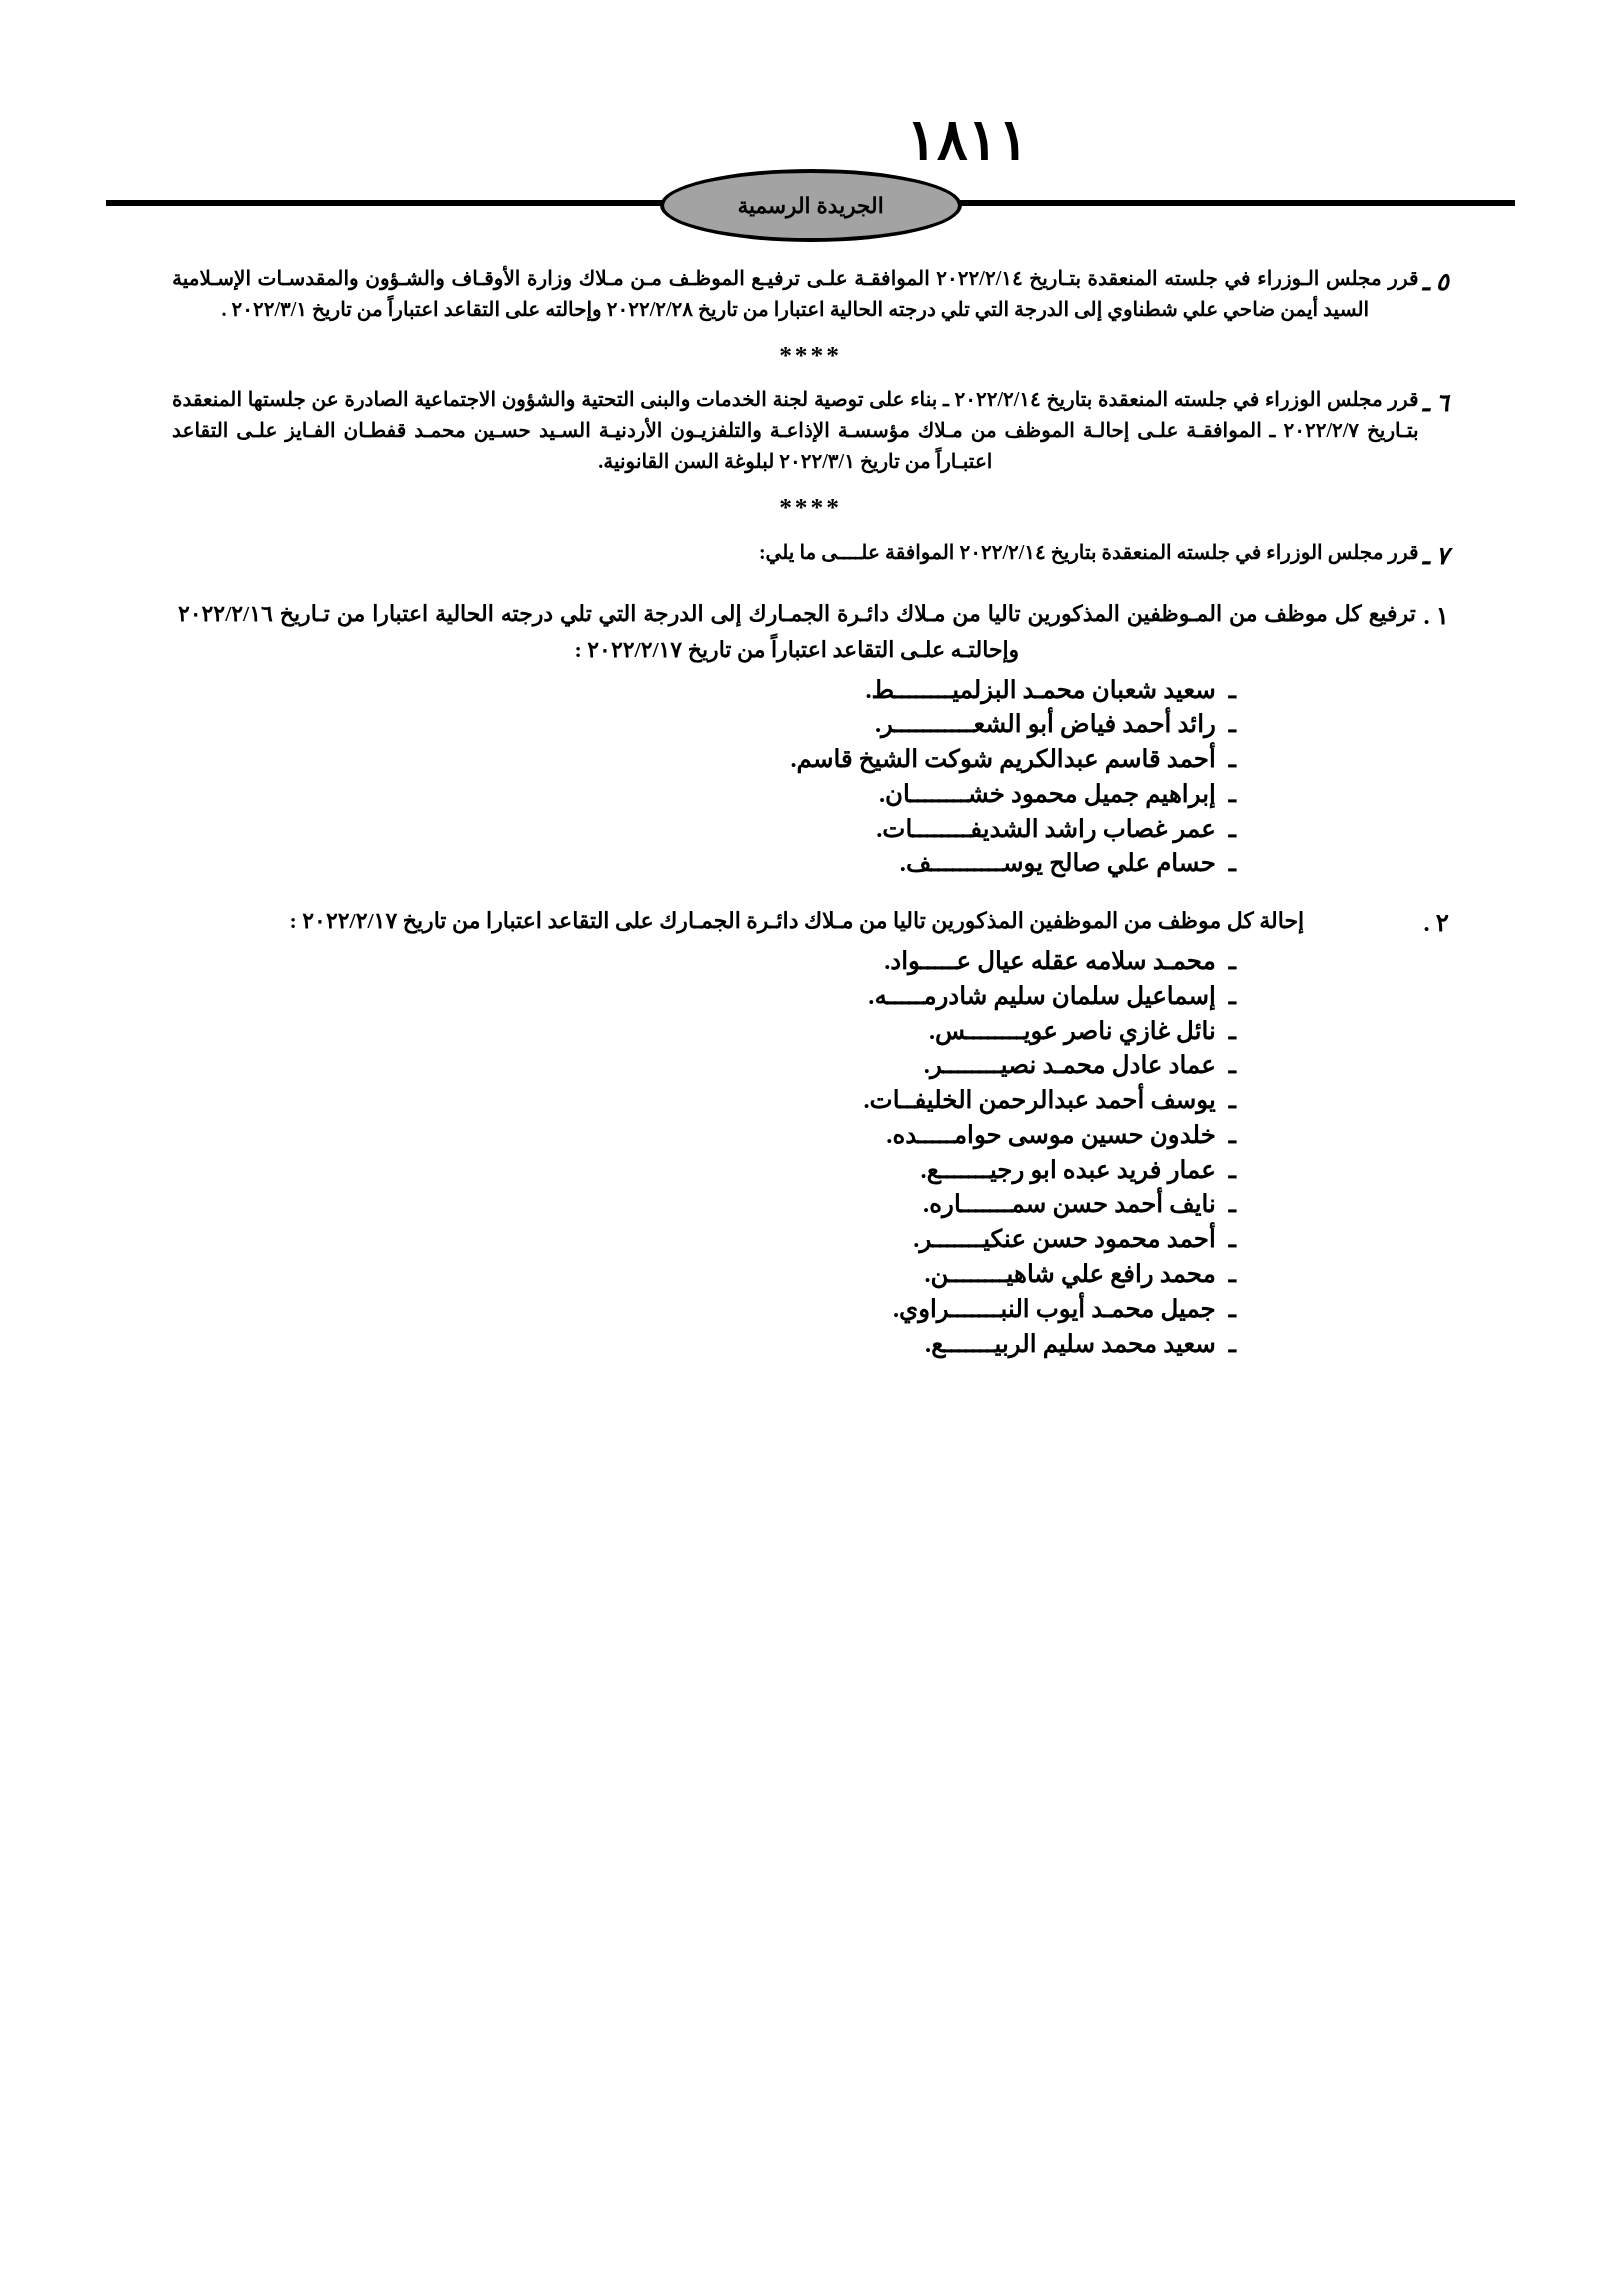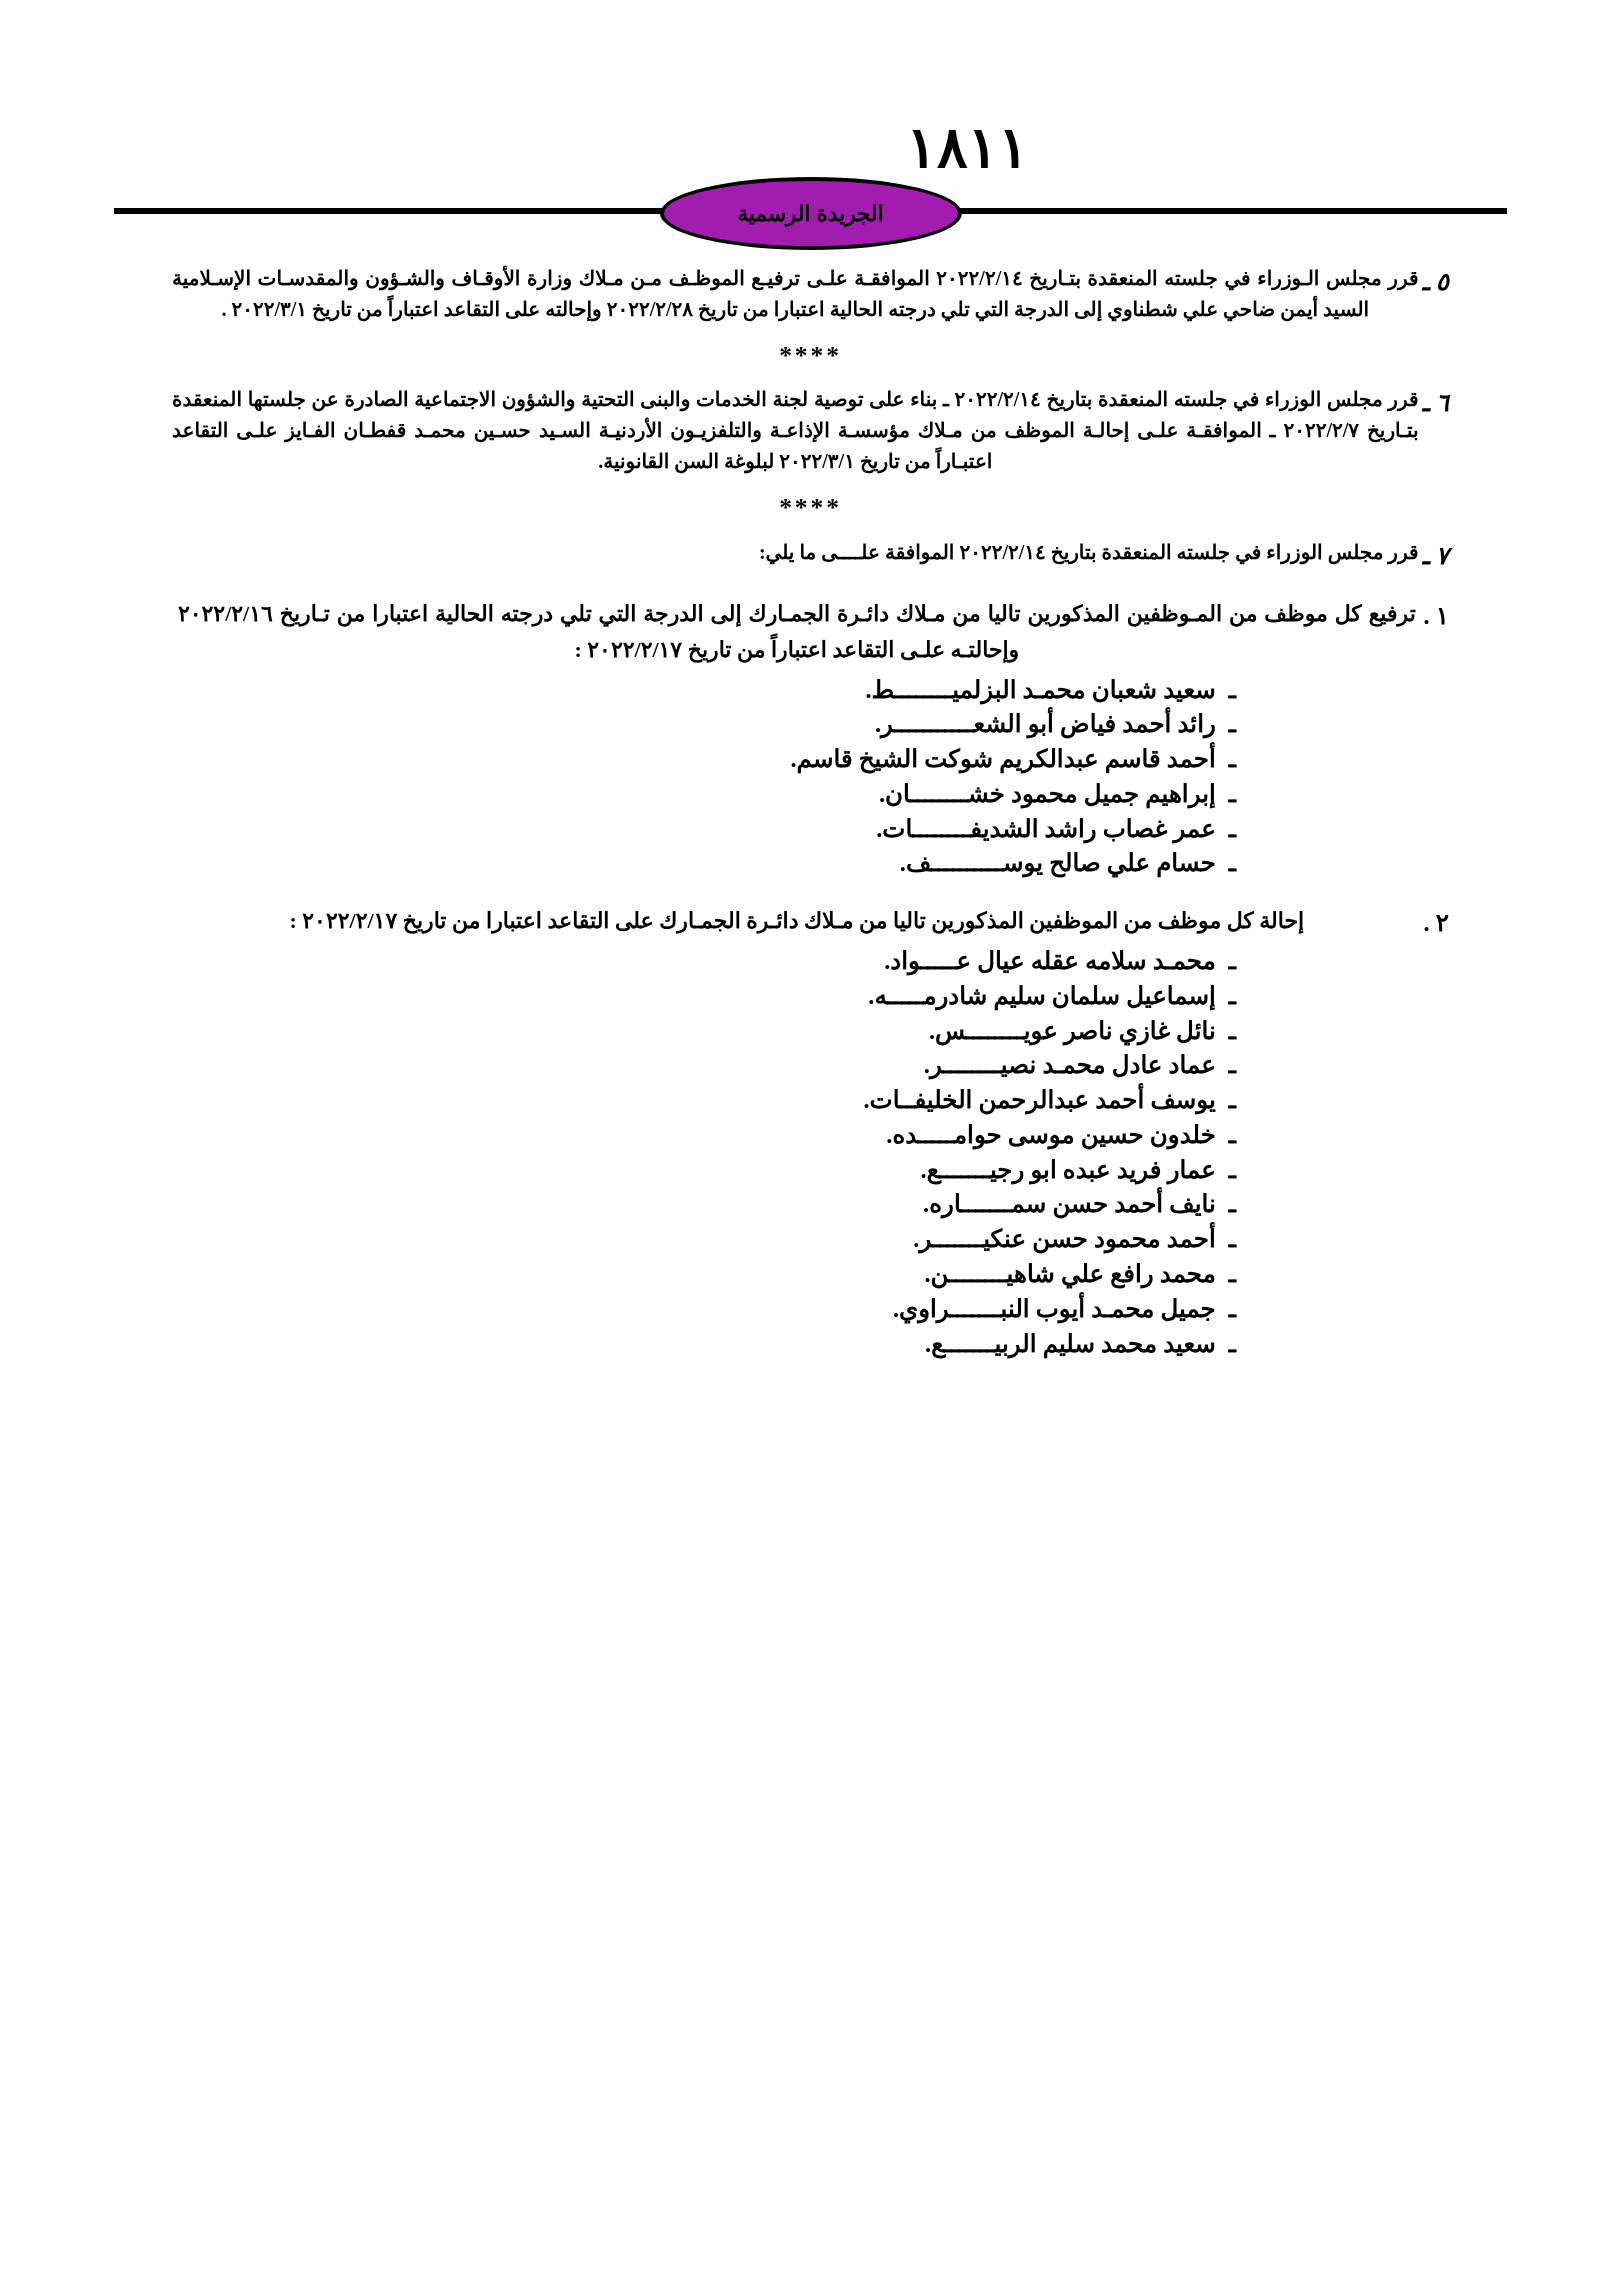--- a/index.html
+++ b/index.html
@@ -19,7 +19,7 @@
   .page {
     position: absolute;
     inset: 0;
-    padding: 16px;
+    padding: 8px;
   }
 
   

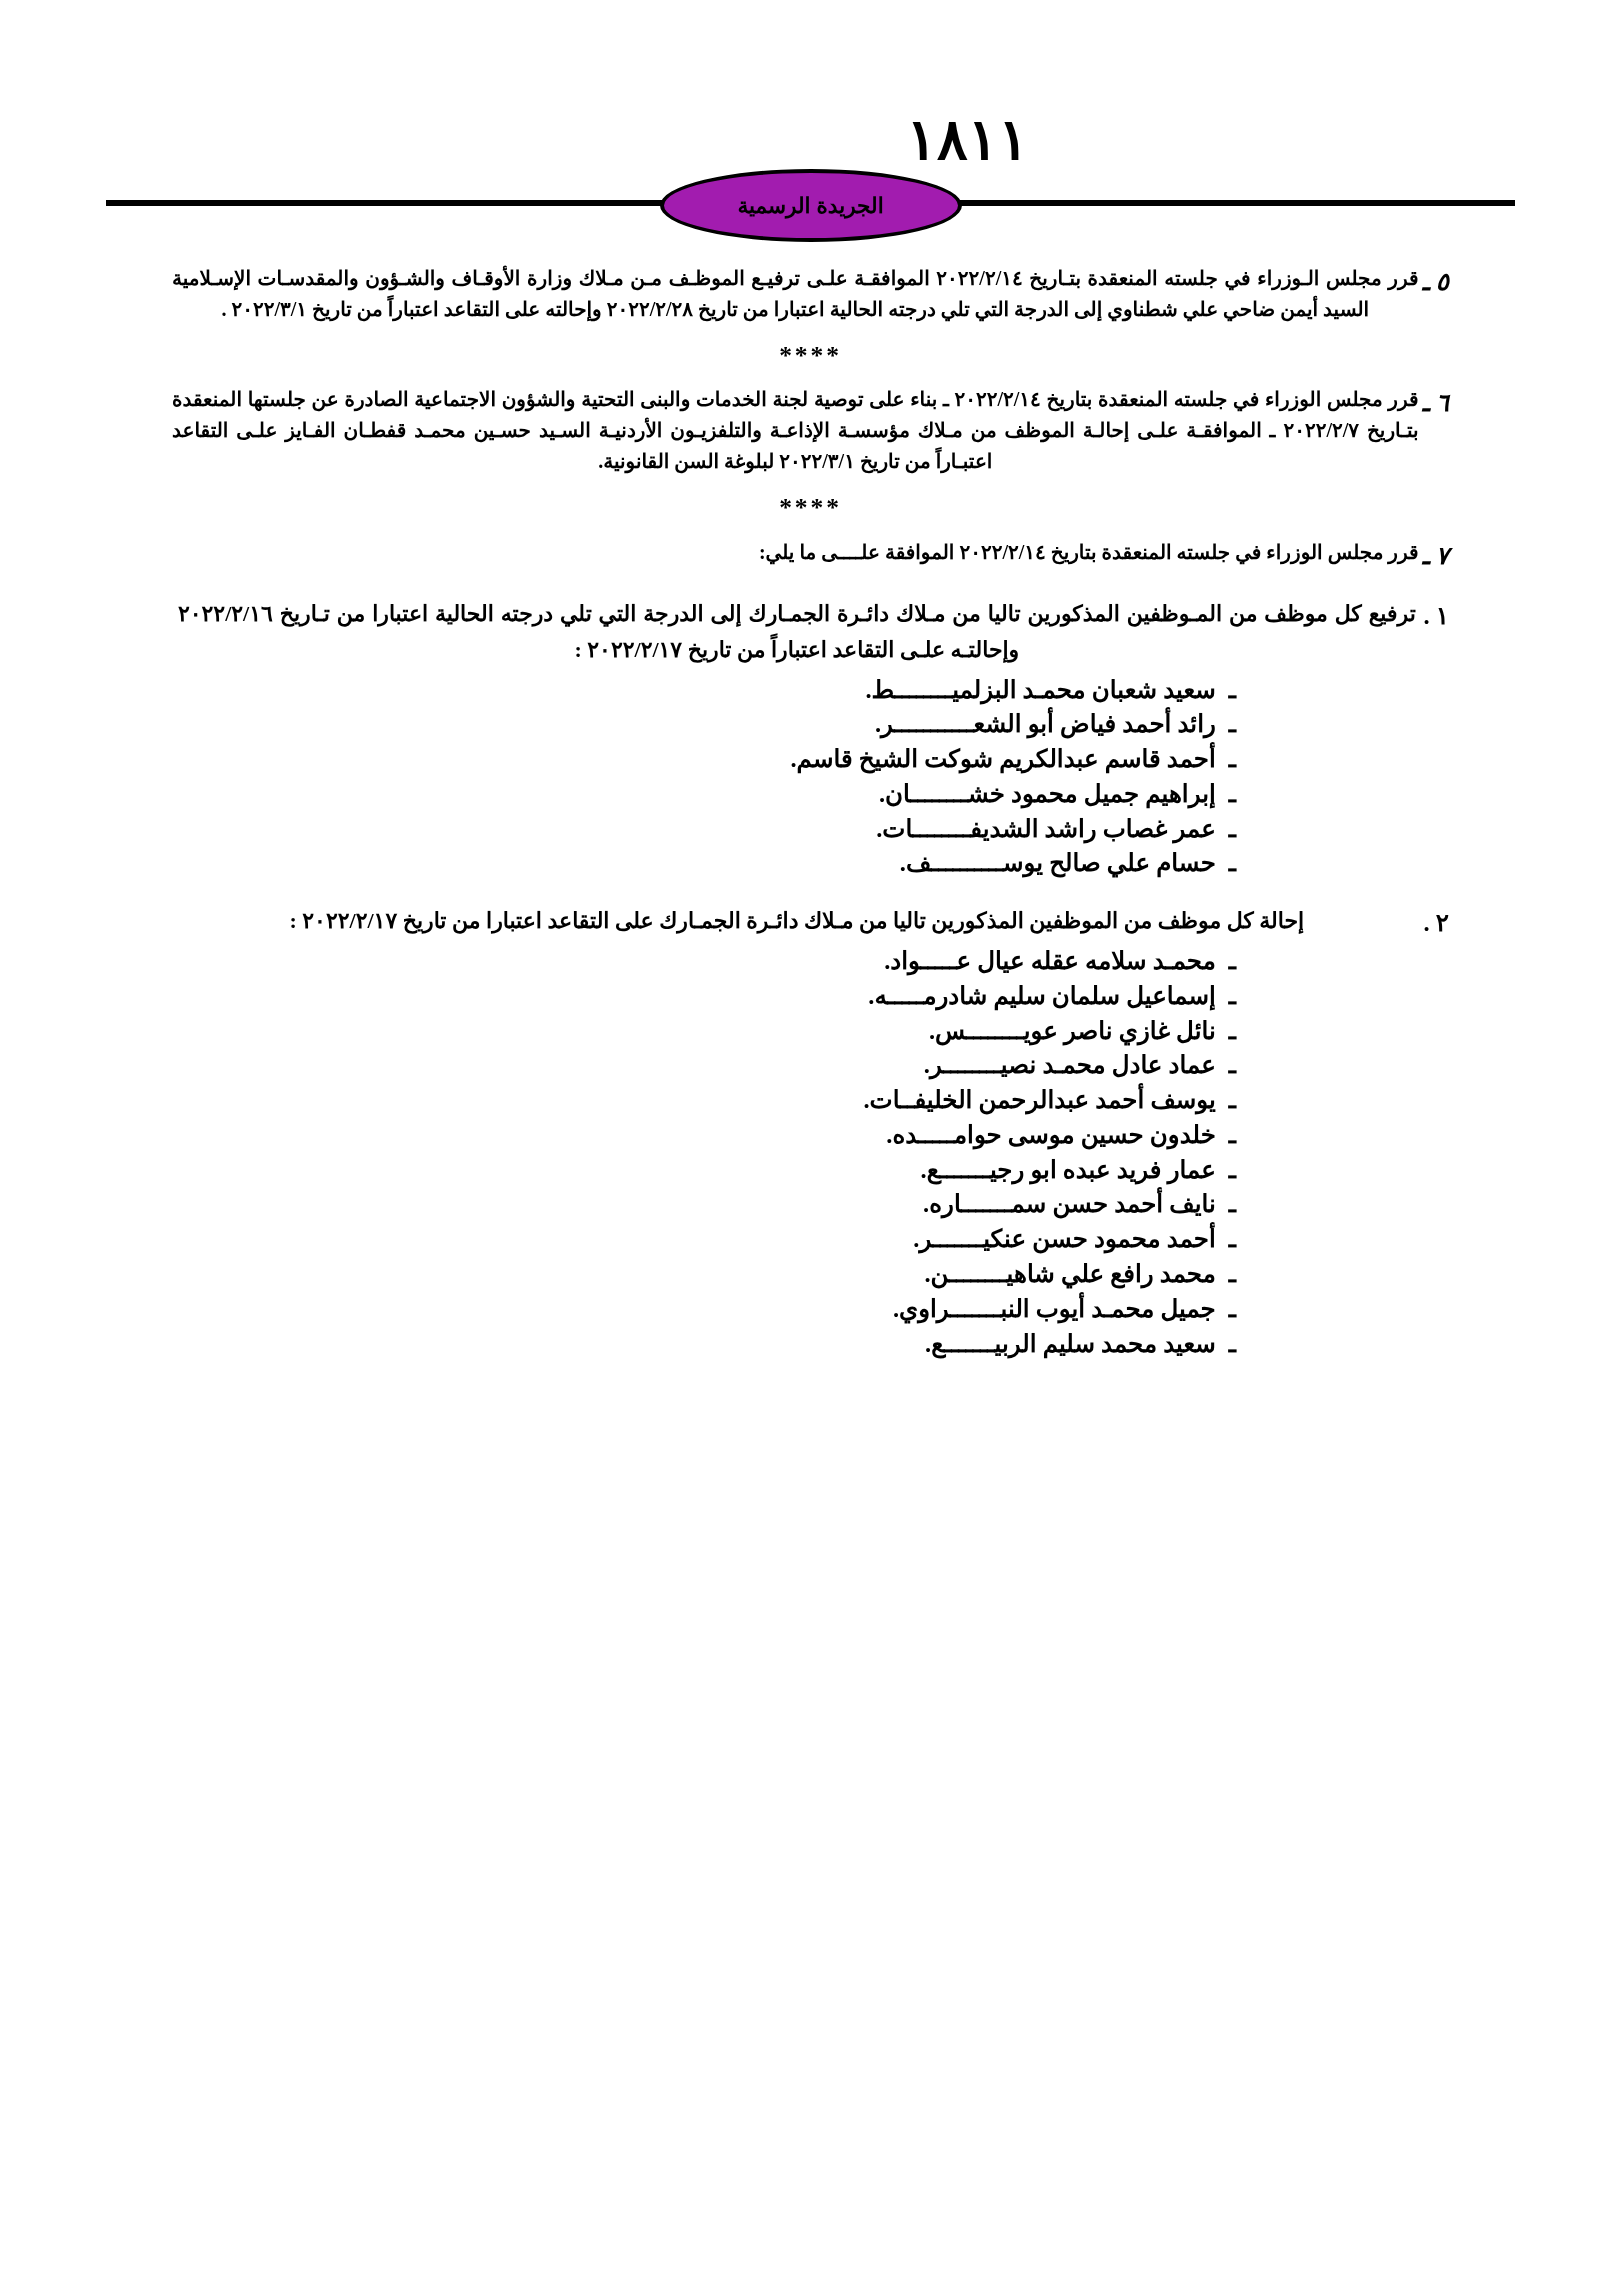--- a/index.html
+++ b/index.html
@@ -62,7 +62,7 @@
     height: 65px;
     border: 4.9px solid #000;
     border-radius: 50%;
-    background: #a21caf;
+    background: #a3a3a3;
     display: flex;
     align-items: center;
     justify-content: center;

